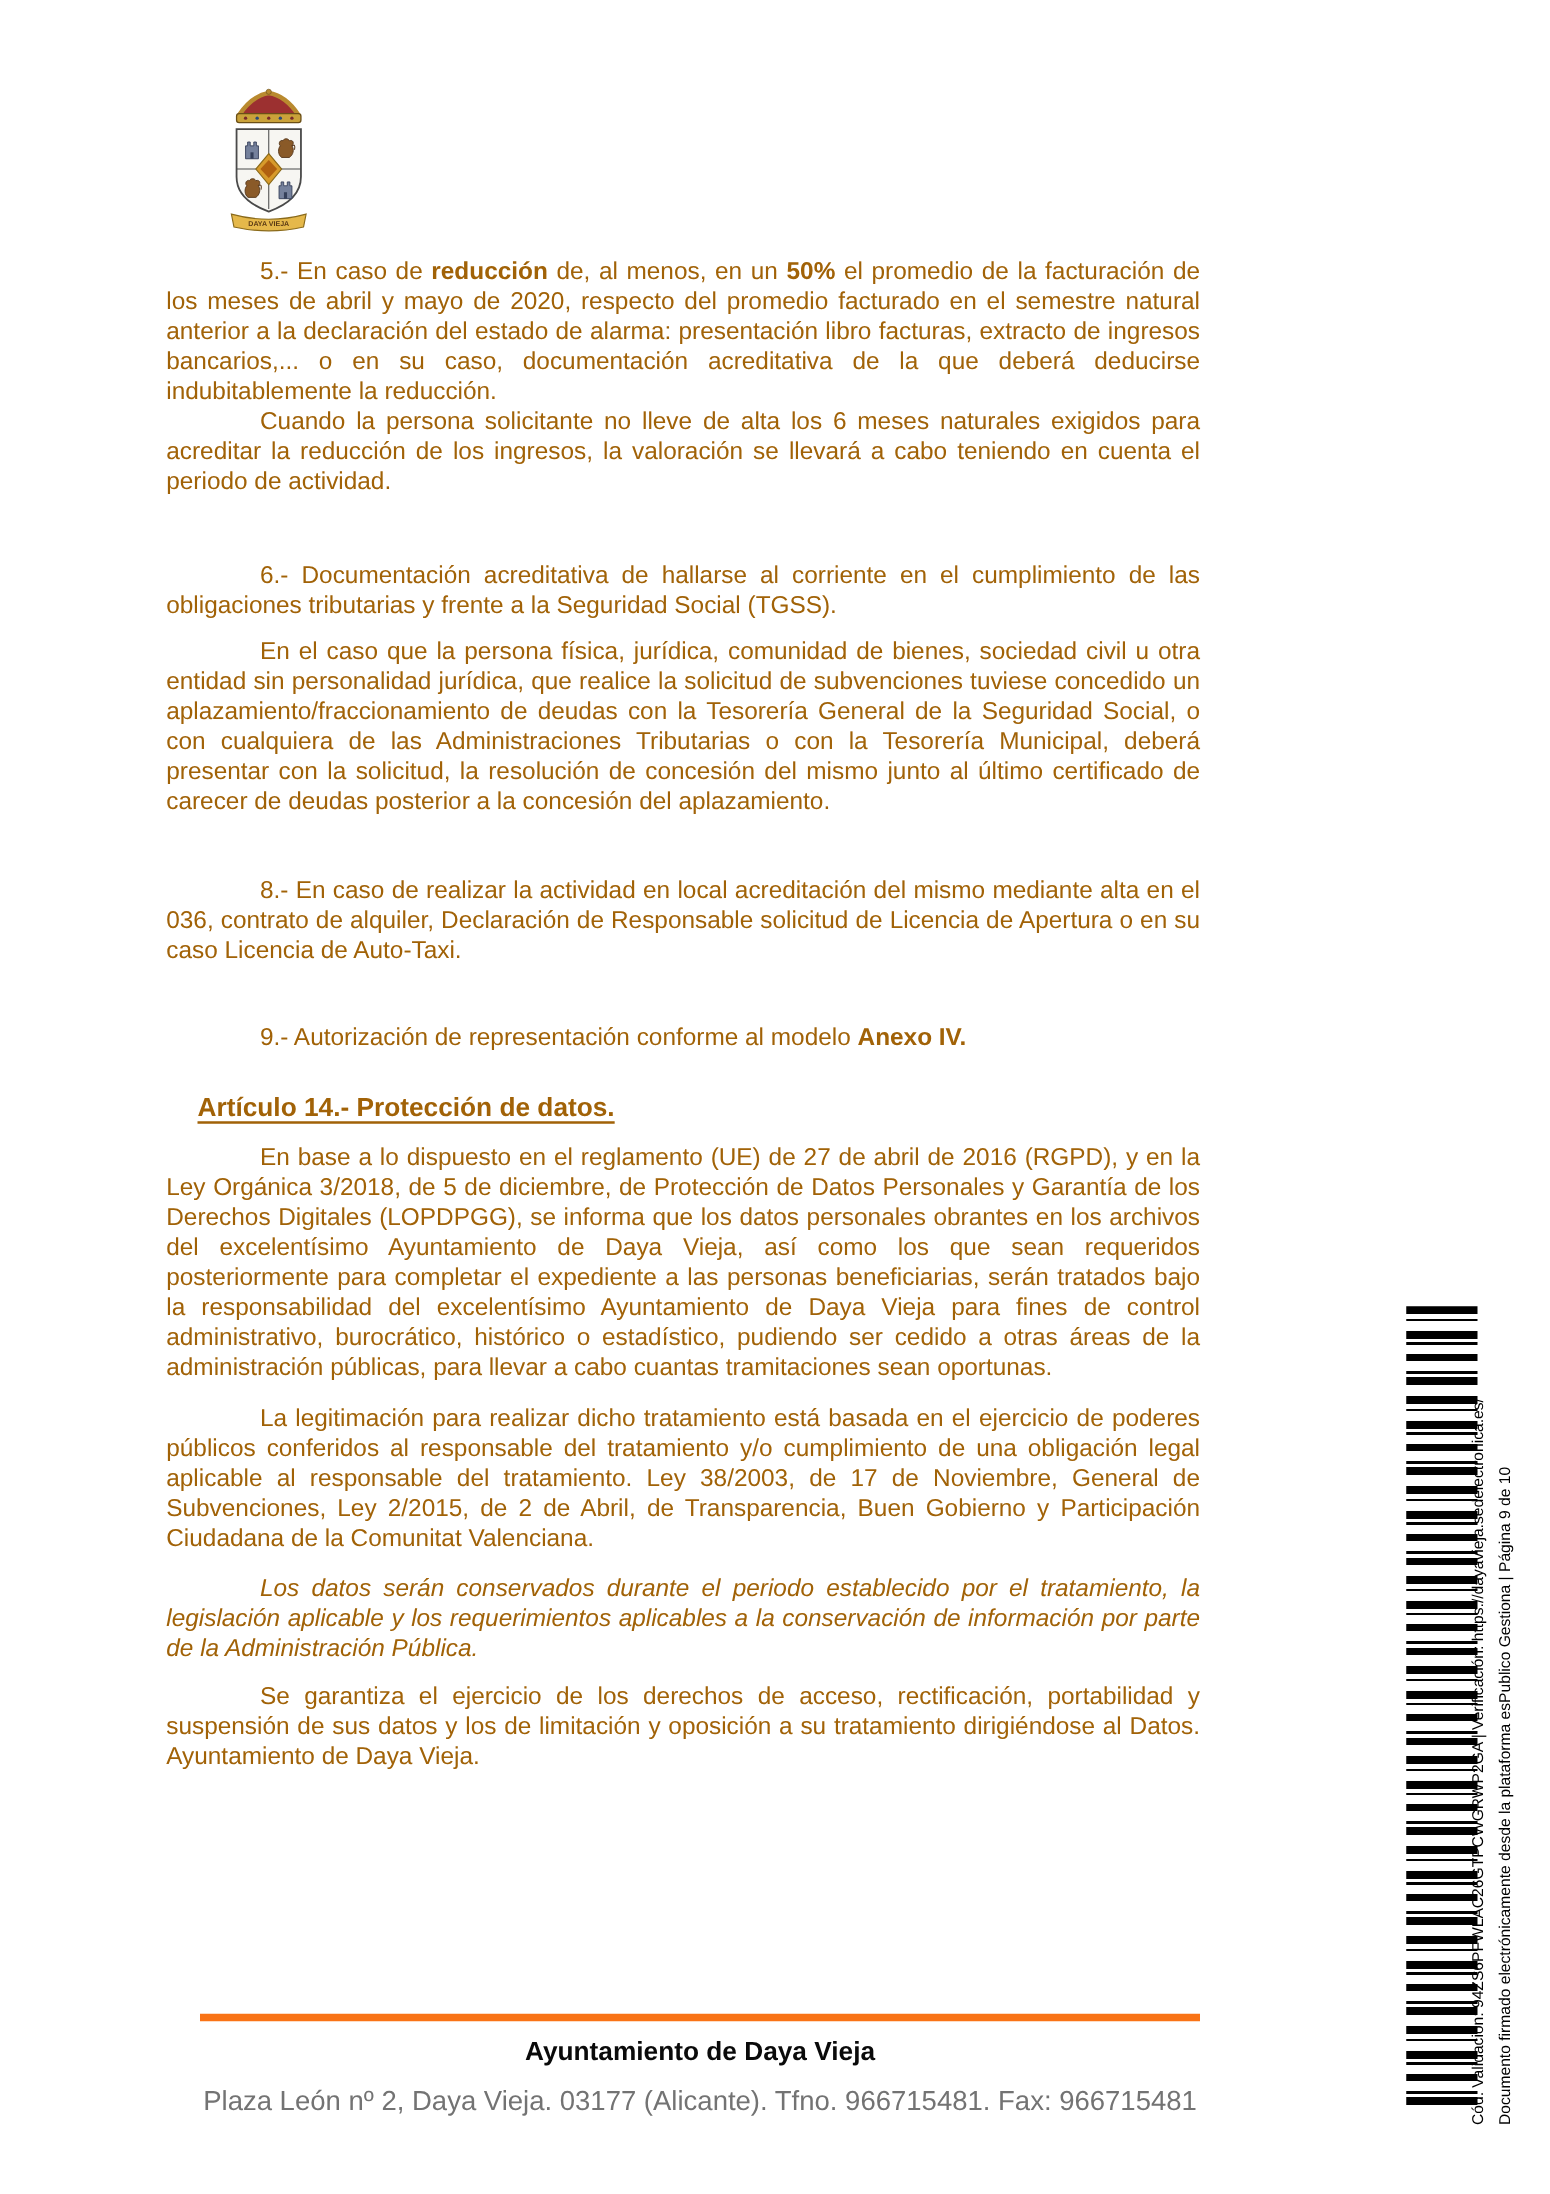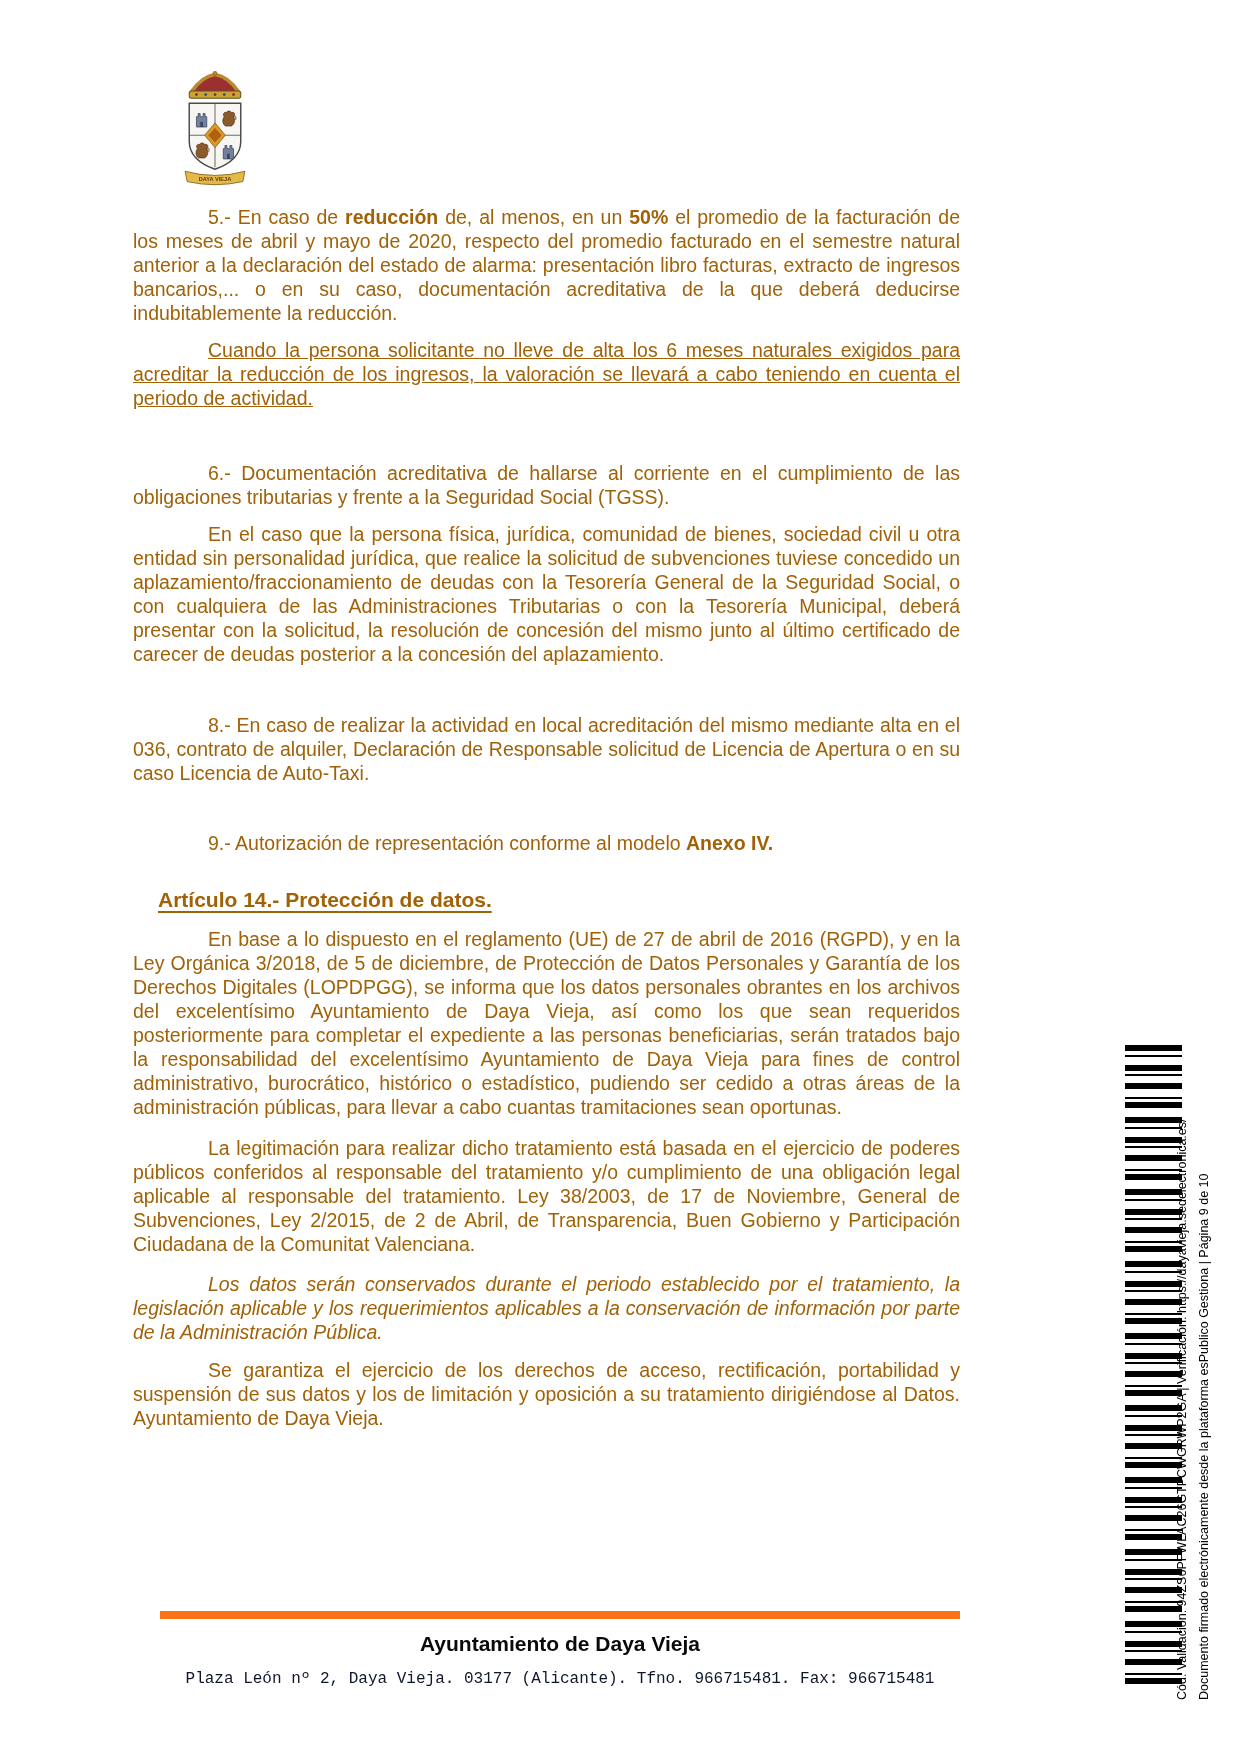--- a/index.html
+++ b/index.html
@@ -128,7 +128,7 @@
 
   <div class="doc">
       <p class="para" style="margin-top: 0px;"><span>5.- En caso de </span><span class="b">reducción</span><span> de, al menos, en un </span><span class="b">50%</span><span> el promedio de la facturación de los meses de abril y mayo de 2020, respecto del promedio facturado en el semestre natural anterior a la declaración del estado de alarma: presentación libro facturas, extracto de ingresos bancarios,... o en su caso, documentación acreditativa de la que deberá deducirse indubitablemente la reducción.</span></p>
-      <p class="para" style="margin-top: 13px; text-decoration: underline;"><span>Cuando la persona solicitante no lleve de alta los 6 meses naturales exigidos para acreditar la reducción de los ingresos, la valoración se llevará a cabo teniendo en cuenta el periodo de actividad.</span></p>
+      <p class="para" style=""><span>Cuando la persona solicitante no lleve de alta los 6 meses naturales exigidos para acreditar la reducción de los ingresos, la valoración se llevará a cabo teniendo en cuenta el periodo de actividad.</span></p>
       <p class="para" style="margin-top: 51px;"><span>6.- Documentación acreditativa de hallarse al corriente en el cumplimiento de las obligaciones tributarias y frente a la Seguridad Social (TGSS).</span></p>
       <p class="para" style="margin-top: 13px;"><span>En el caso que la persona física, jurídica, comunidad de bienes, sociedad civil u otra entidad sin personalidad jurídica, que realice la solicitud de subvenciones tuviese concedido un aplazamiento/fraccionamiento de deudas con la Tesorería General de la Seguridad Social, o con cualquiera de las Administraciones Tributarias o con la Tesorería Municipal, deberá presentar con la solicitud, la resolución de concesión del mismo junto al último certificado de carecer de deudas posterior a la concesión del aplazamiento.</span></p>
       <p class="para" style="margin-top: 47px;"><span>8.- En caso de realizar la actividad en local acreditación del mismo mediante alta en el 036, contrato de alquiler, Declaración de Responsable solicitud de Licencia de Apertura o en su caso Licencia de Auto-Taxi.</span></p>

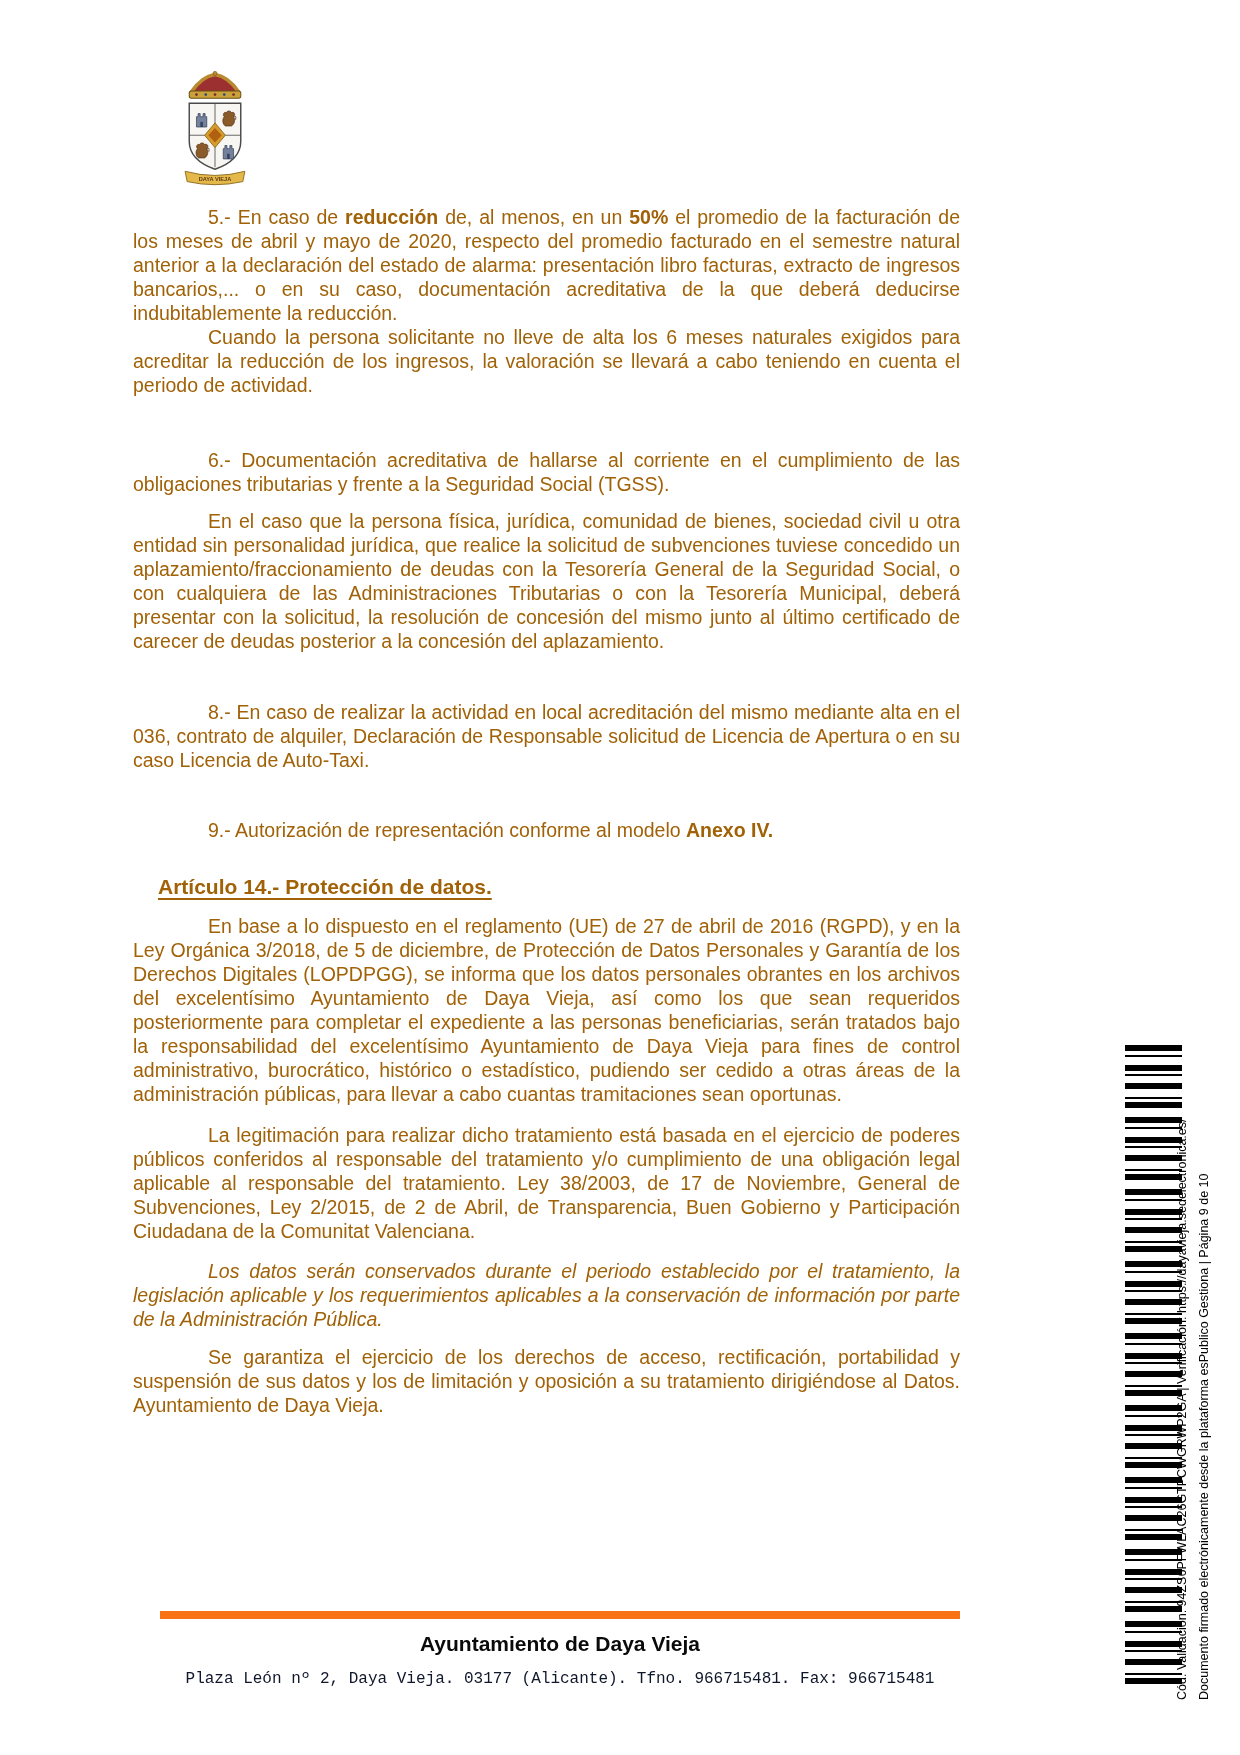--- a/index.html
+++ b/index.html
@@ -39,7 +39,7 @@
   
   .footer{
     position:absolute;left:160px;top:1611px;width:800px;
-    border-top:8px solid #f97316;
+    border-top:6px solid #f97316;
     text-align:center;
   }
   .footer-title{

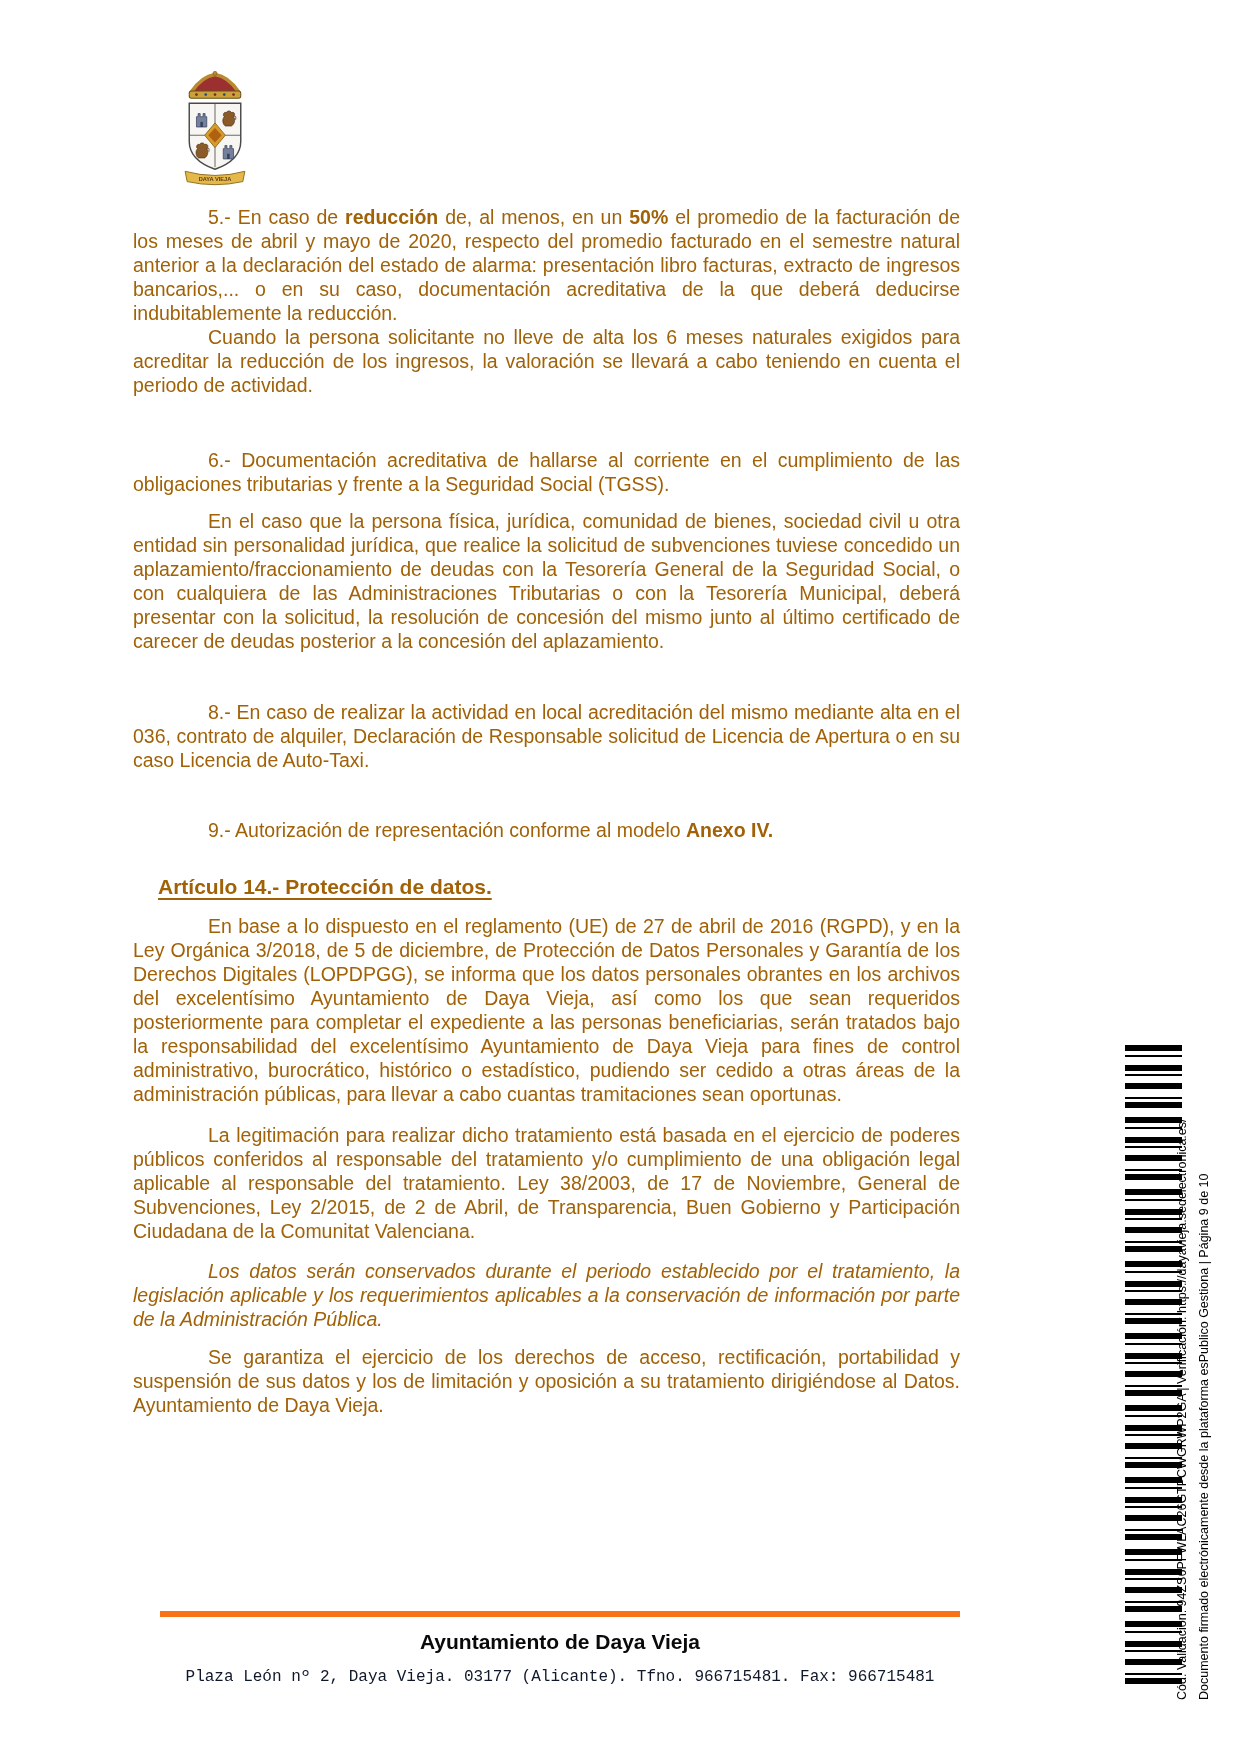--- a/index.html
+++ b/index.html
@@ -48,7 +48,7 @@
   }
   .footer-address{
     margin-top:14px;
-    font-size:16px;color:#0f172a;font-family:Liberation Mono, monospace;
+    font-size:22px;color:#737373;
   }
   
   .barcode{

